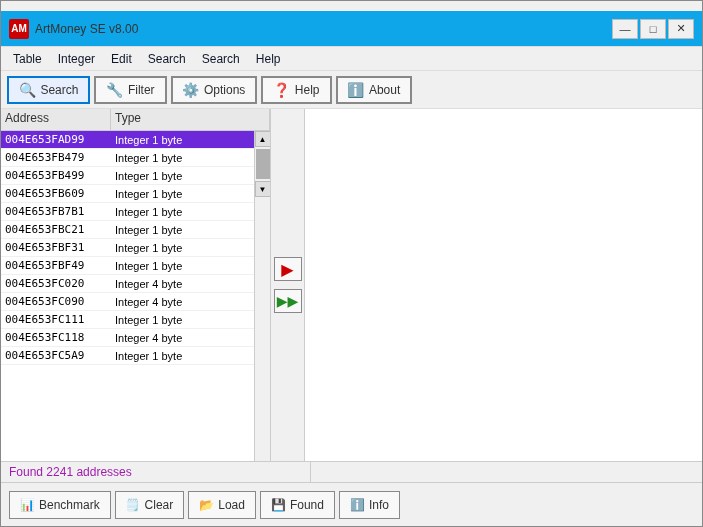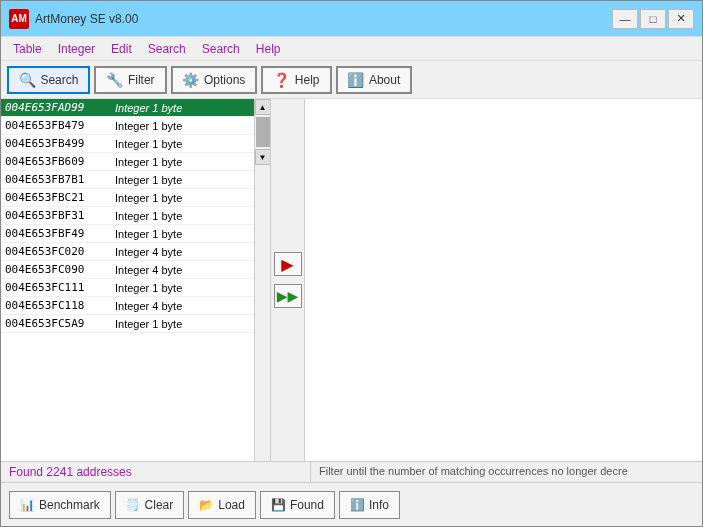--- a/index.html
+++ b/index.html
@@ -20,13 +20,14 @@
       flex-direction: column;
     }
     .title-bar {
-      background: #7dd3fc;
+      background: #0ea5e9;
       display: flex;
       align-items: center;
       justify-content: space-between;
       padding: 6px 8px;
       border-bottom: 1px solid #ddd;
       height: 36px;
+      margin-top: 10px;
     }
     .title-bar-left {
       display: flex;

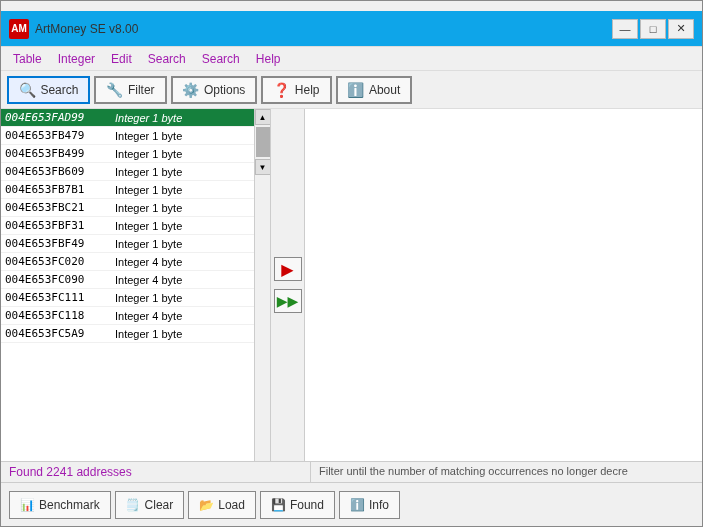--- a/index.html
+++ b/index.html
@@ -77,7 +77,7 @@
     .menu-item {
       padding: 2px 8px;
       cursor: pointer;
-      color: #a21caf;
+      color: #0f172a;
       font-size: 12px;
     }
     .toolbar {

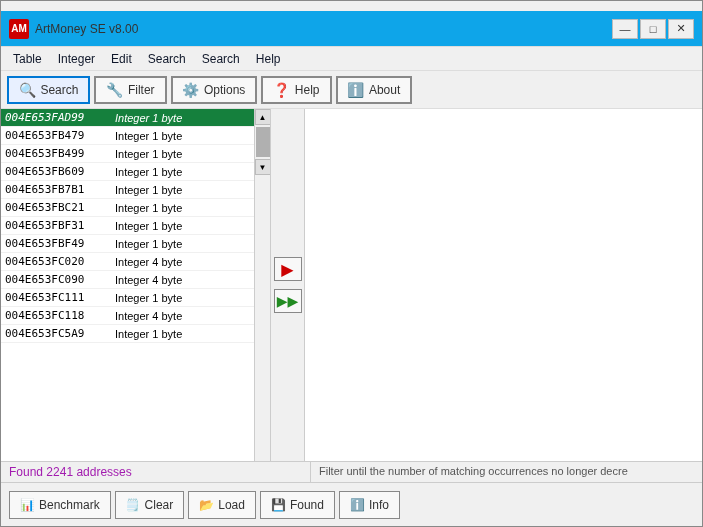--- a/index.html
+++ b/index.html
@@ -347,6 +347,10 @@
   <div class="main-area">
 
     <div class="address-panel">
+      <div class="address-header">
+        <span class="col-header col-address">Address</span>
+        <span class="col-header col-type">Type</span>
+      </div>
       <div style="display:flex;flex:1;overflow:hidden;">
         <div class="address-list" id="address-list">
         <div class="address-row selected">

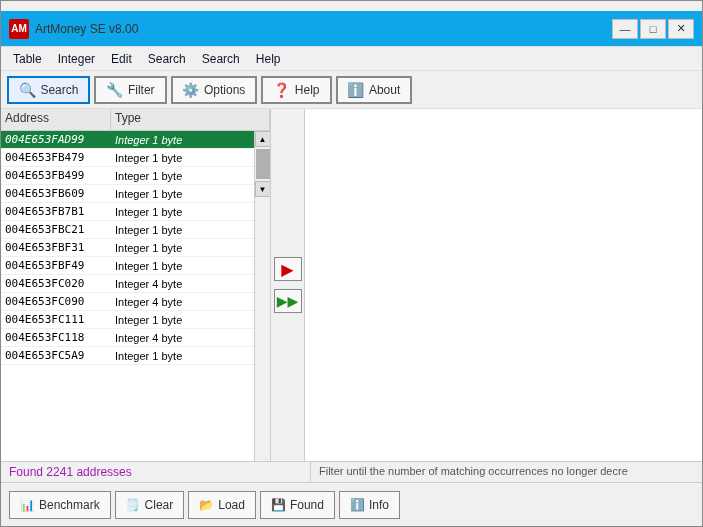--- a/index.html
+++ b/index.html
@@ -184,9 +184,8 @@
       cursor: default;
     }
     .address-row.selected {
-      background: #15803d;
+      background: #6d28d9;
       color: #fff;
-      font-style: italic;
     }
     .cell {
       padding: 0 4px;

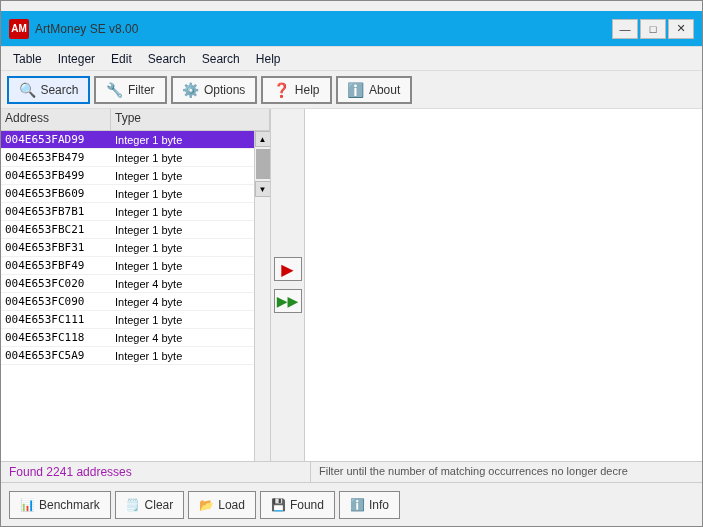--- a/index.html
+++ b/index.html
@@ -429,7 +429,6 @@
 
   <div class="combined-status">
     <div class="status-left">Found 2241 addresses</div>
-    <div class="status-right">Filter until the number of matching occurrences no longer decre</div>
   </div>
 
   <div class="bottom-bar">

